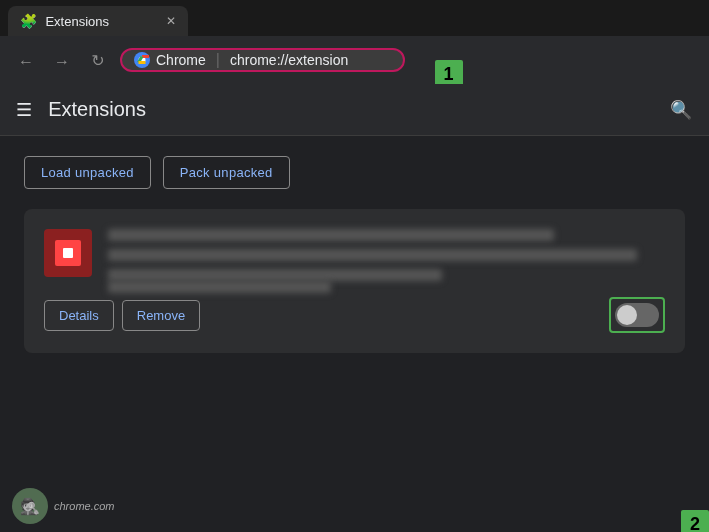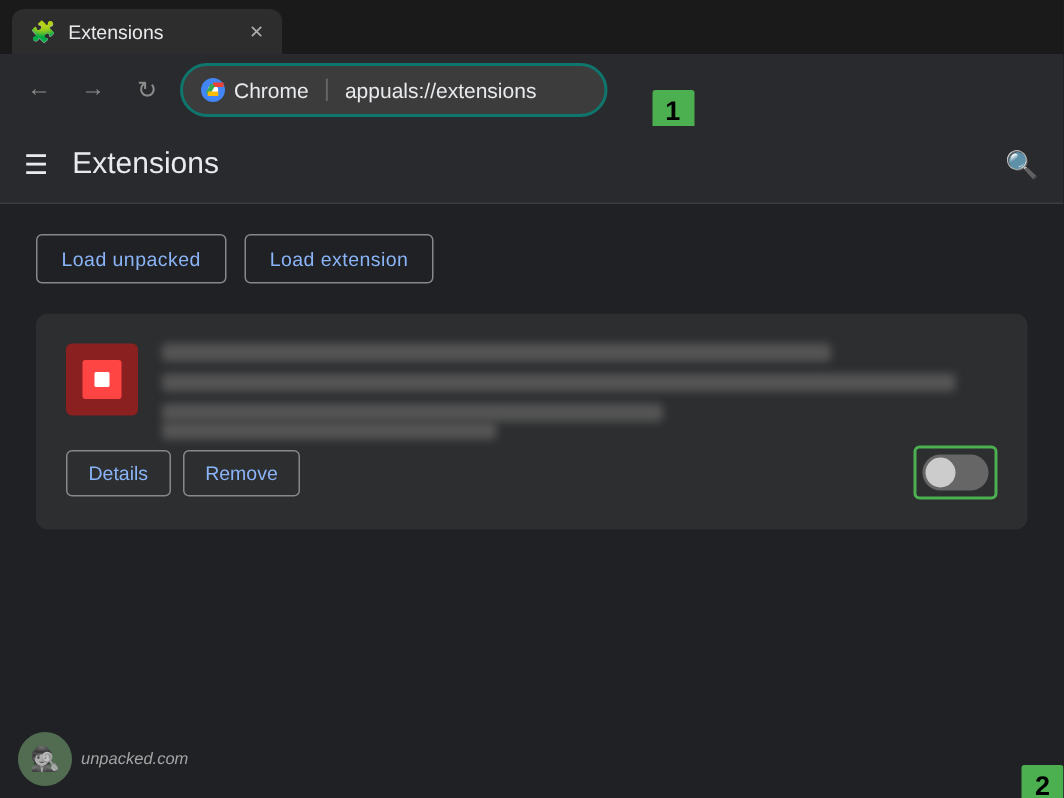--- a/index.html
+++ b/index.html
@@ -65,12 +65,12 @@
       max-width: 440px;
       margin: 0 auto;
       background: #3c3c3c;
-      border: 2px solid #0f766e;
+      border: 2px solid #be185d;
       border-radius: 24px;
       height: 24px;
       display: flex;
       align-items: center;
-      padding: 16px 12px;
+      padding: 4px 12px;
       gap: 6px;
     }
     .chrome-logo {

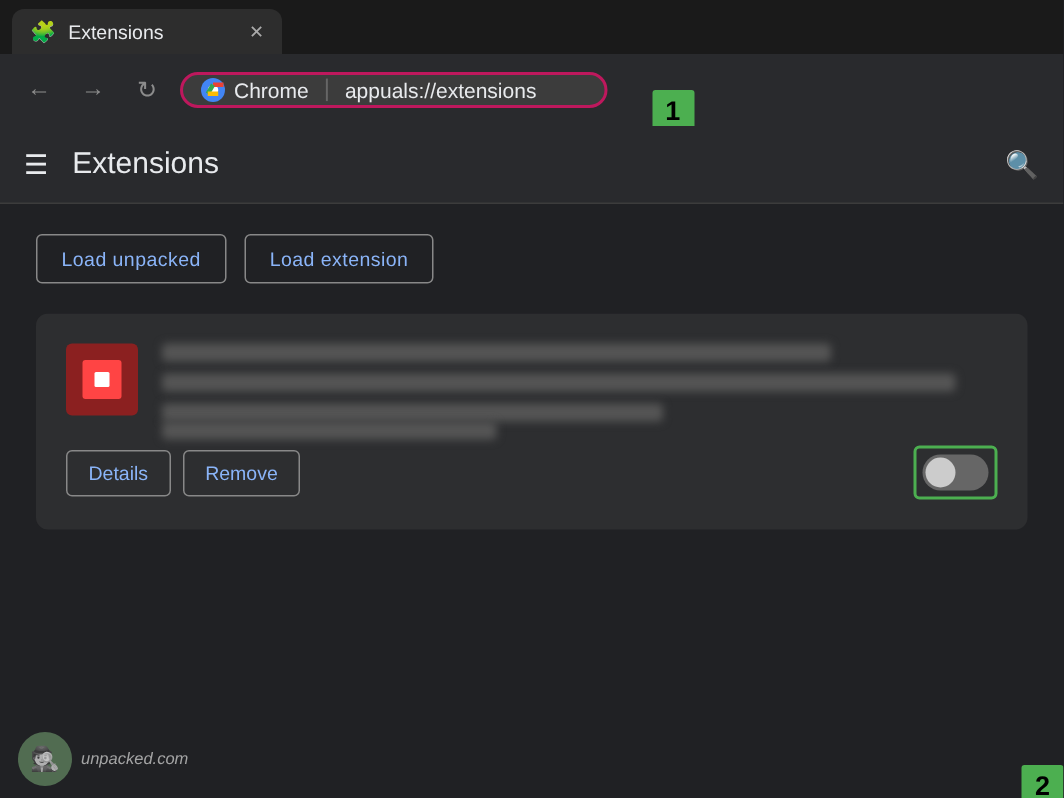--- a/index.html
+++ b/index.html
@@ -361,7 +361,7 @@
         </svg>
         <span class="address-chrome-label">Chrome</span>
         <span class="address-divider">|</span>
-        <span class="address-text">appuals://extensions</span>
+        <span class="address-text">chrome://extension</span>
       </div>
 
       <div style="position:absolute; right: -30px; top: 50%; transform: translateY(-50%);">

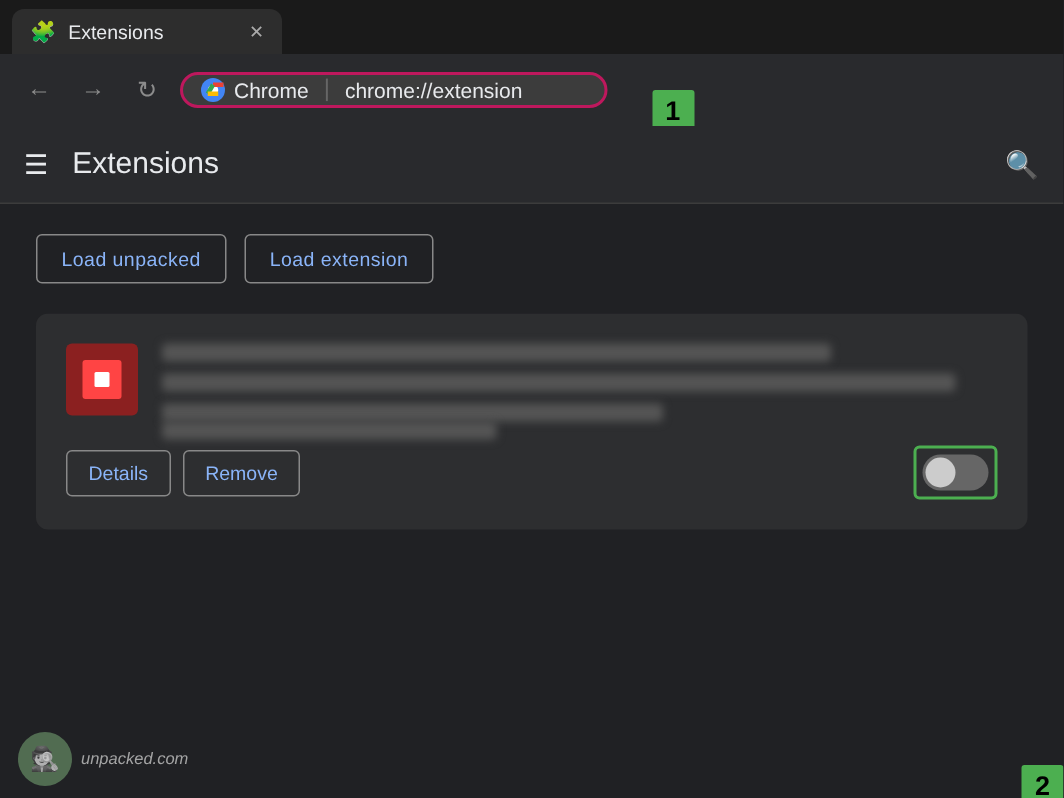--- a/index.html
+++ b/index.html
@@ -384,7 +384,7 @@
 
     <div class="action-bar">
       <button class="action-btn">Load unpacked</button>
-      <button class="action-btn">Load extension</button>
+      <button class="action-btn">Pack unpacked</button>
     </div>
 
     <div class="ext-list">

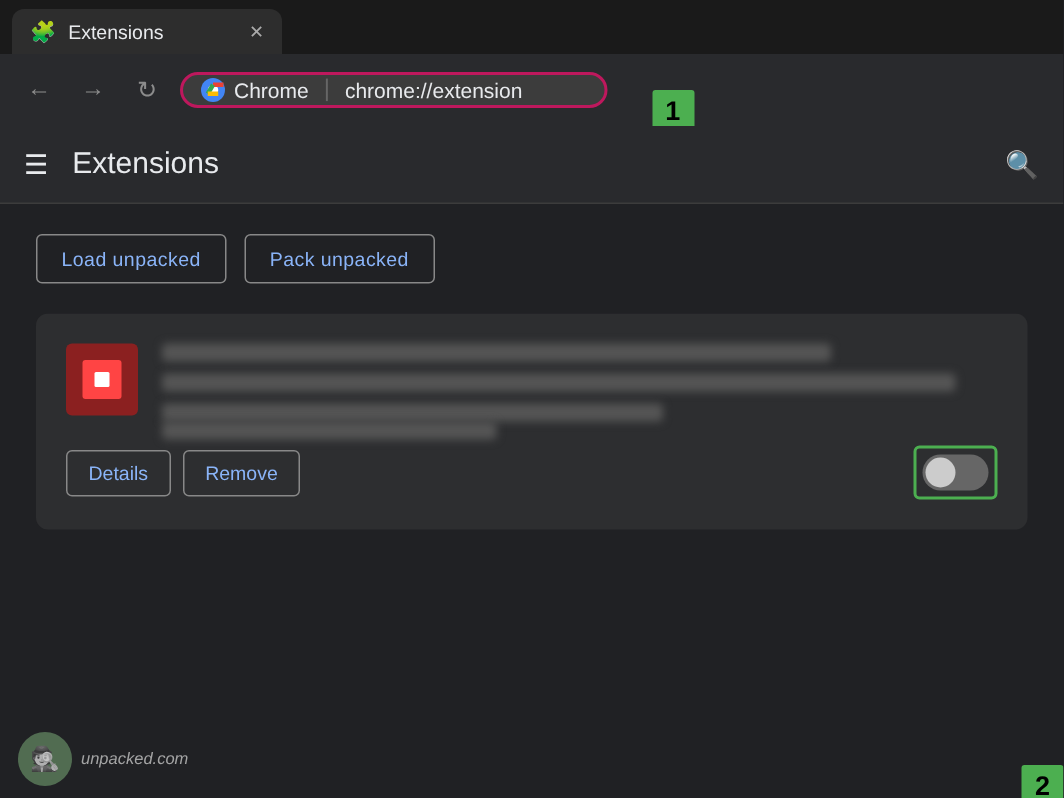--- a/index.html
+++ b/index.html
@@ -430,7 +430,7 @@
       <div class="watermark-logo">
         <span style="font-size:16px; filter: grayscale(1);">🕵️</span>
       </div>
-      <span class="watermark-text">unpacked.com</span>
+      <span class="watermark-text">chrome.com</span>
     </div>
 
   </div>

